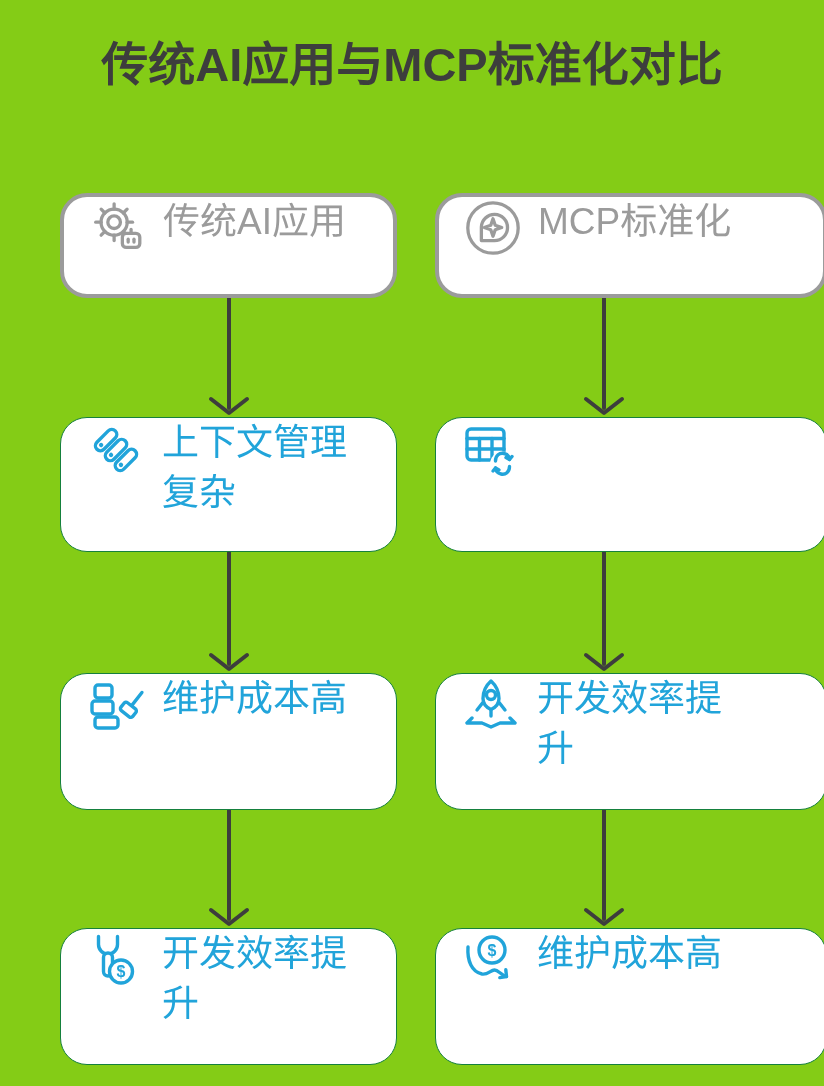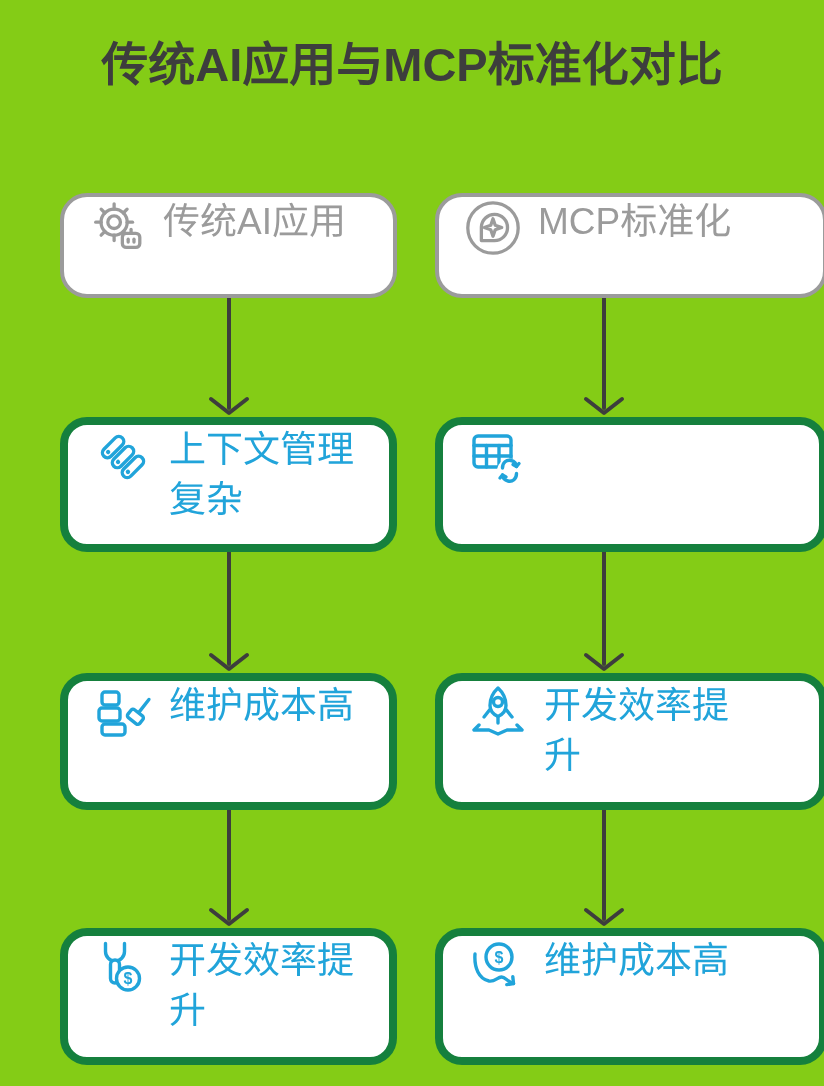--- a/index.html
+++ b/index.html
@@ -16,7 +16,7 @@
     padding-left:23px;border-radius:27px;background:#fff;box-sizing:border-box;
   }
   .gray-node{border:4px solid #9B9B9B;}
-  .blue-node{border:8px solid #15803d;}
+  .blue-node{border:1px solid #15803d;}
   .pos-l{left:60px;width:337px;}
   .pos-r{left:435px;width:392px;}
   .r1{top:193px;height:105px;}

